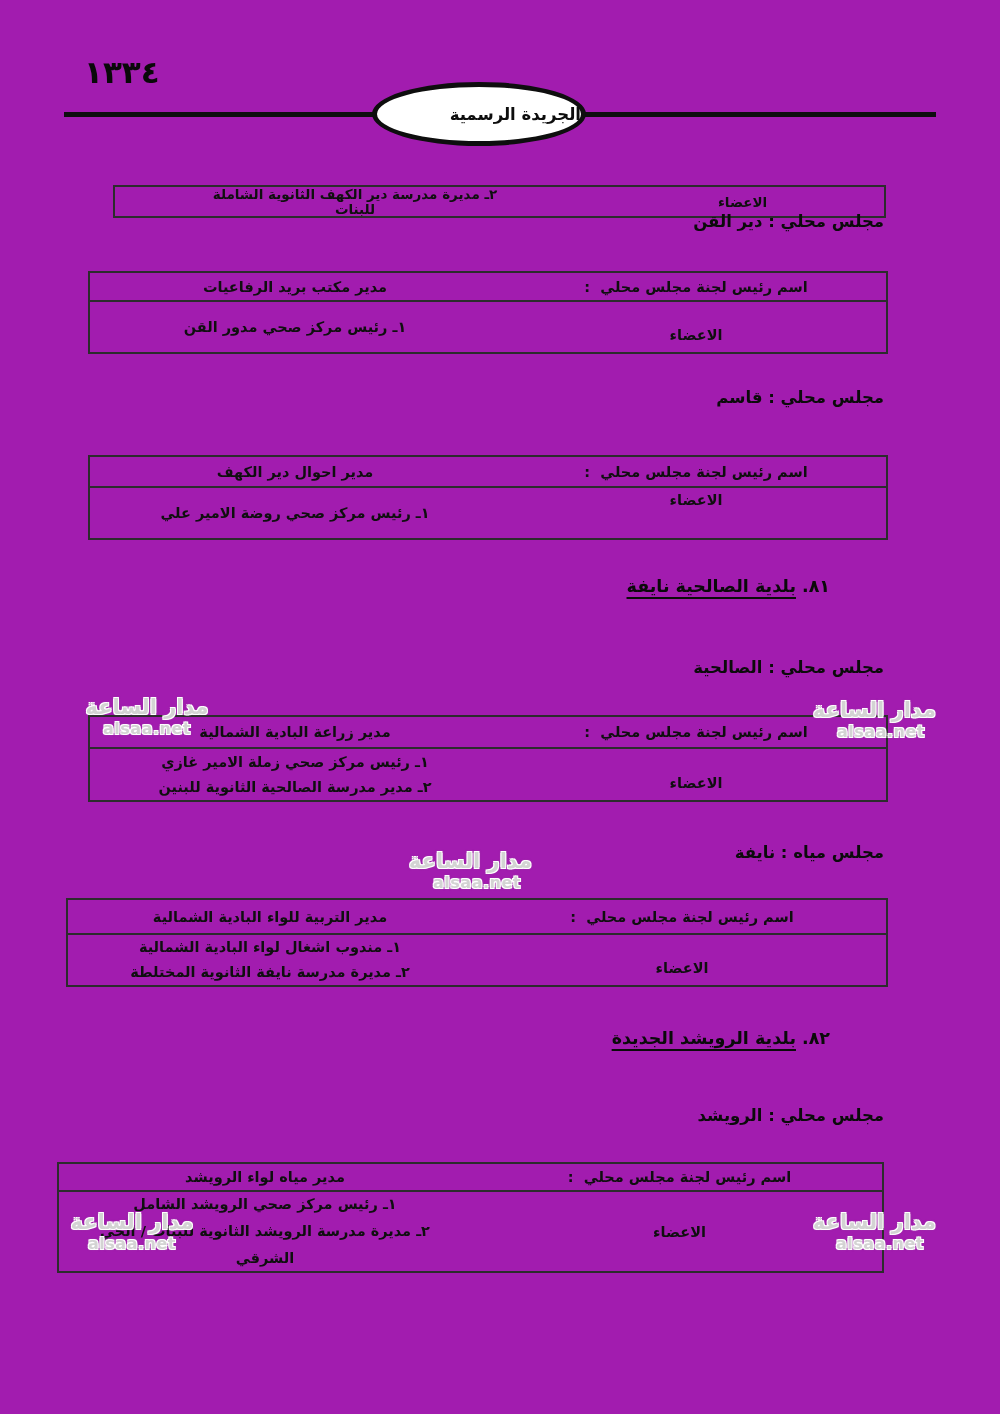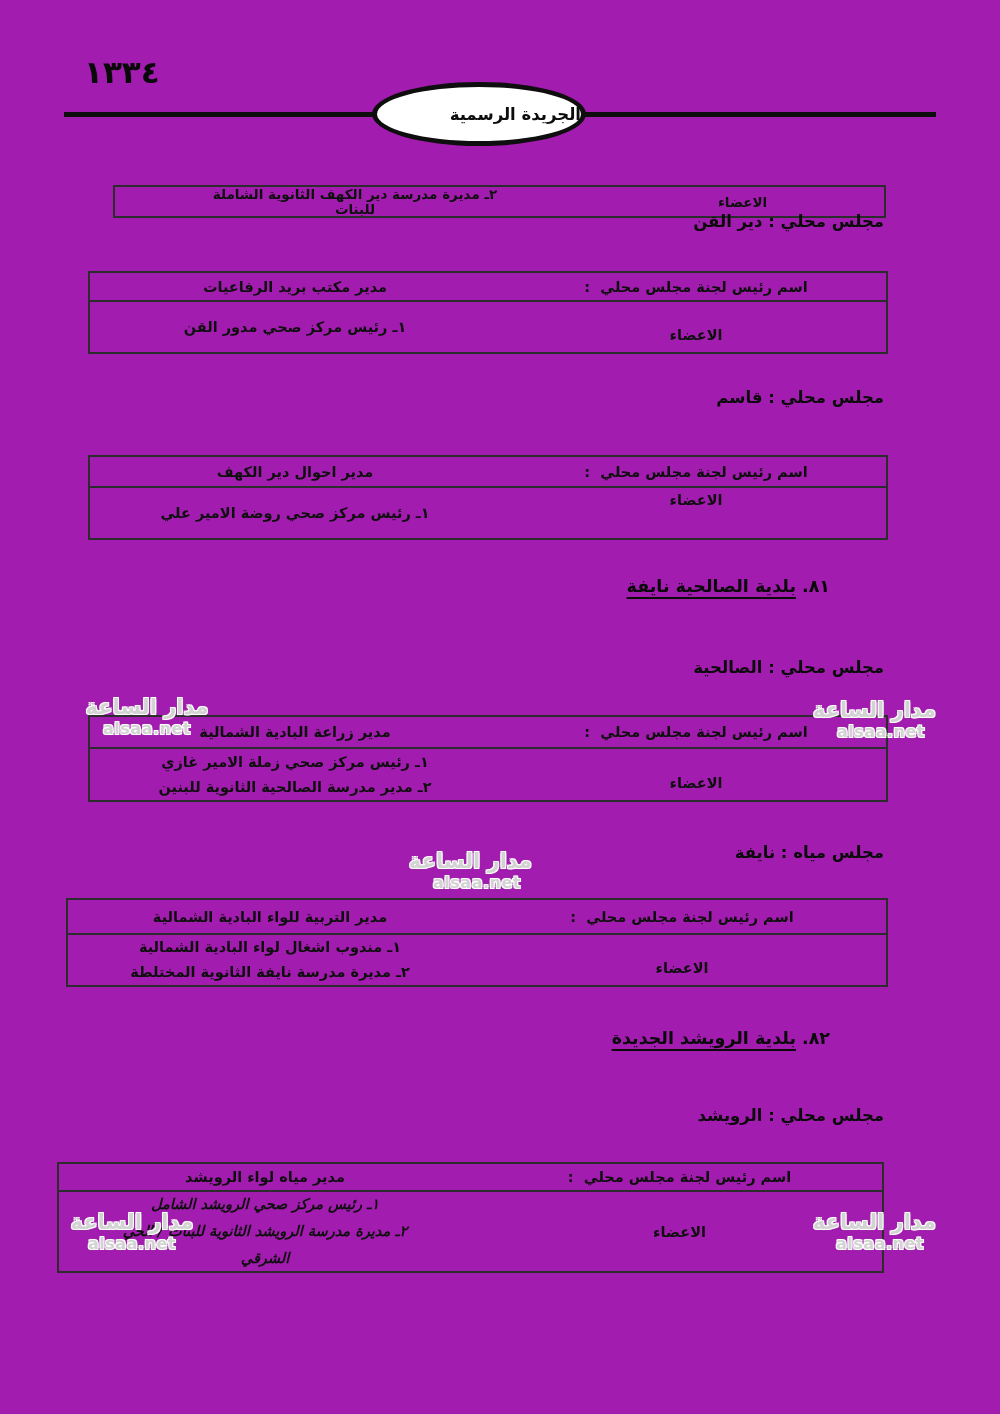--- a/index.html
+++ b/index.html
@@ -72,7 +72,7 @@
   #t6 { left: 57px; top: 1162px; width: 827px; height: 111px; }
   #t6 .hdr { height: 28px; }
   #t6 .rcell { width: 411px; }
-  #t6 .mline { line-height: 27px; font-style: italic; }
+  #t6 .mline { line-height: 27px; }
 
   
   .chead {

